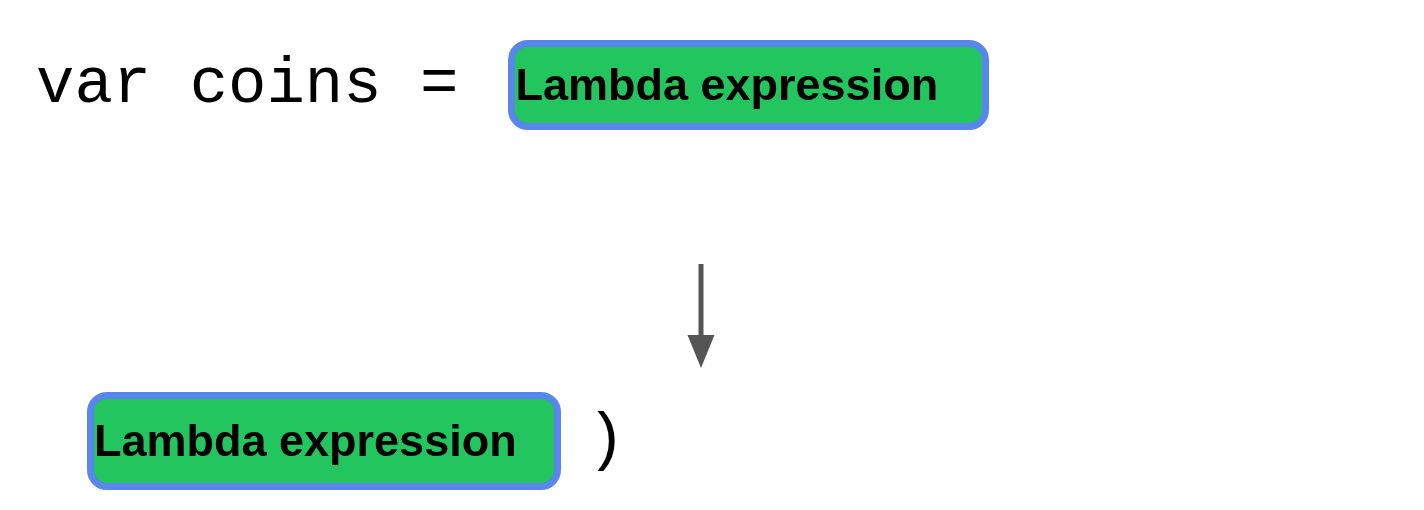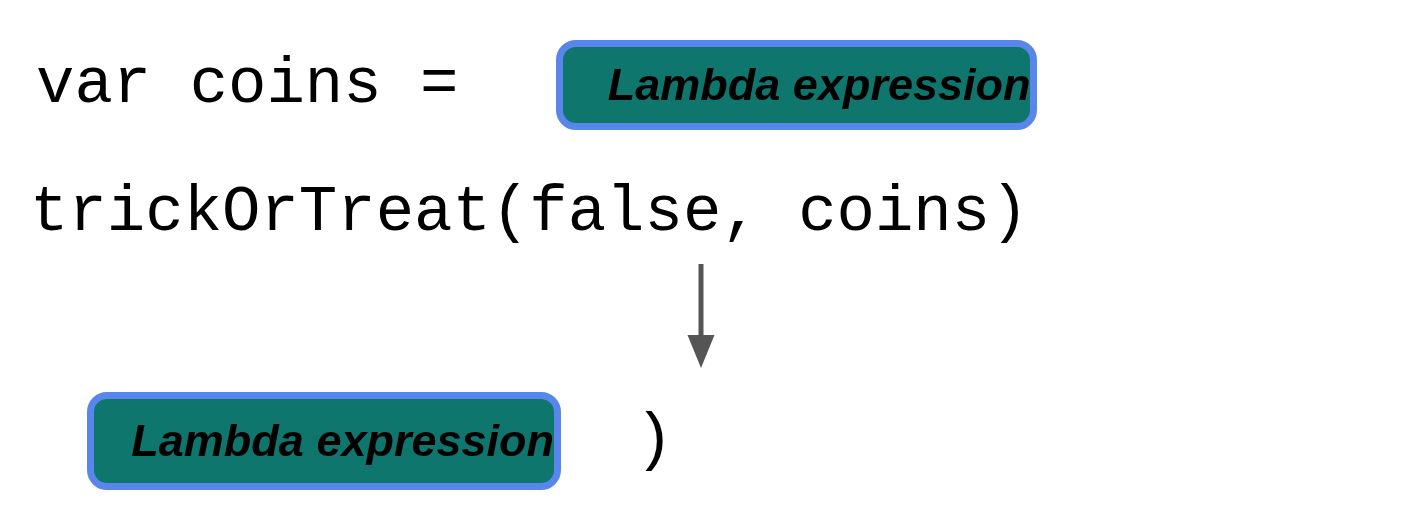--- a/index.html
+++ b/index.html
@@ -25,7 +25,6 @@
     position: absolute;
     display: flex;
     align-items: center;
-    gap: 48px;
   }
   .row-assignment {
     left: 36px;

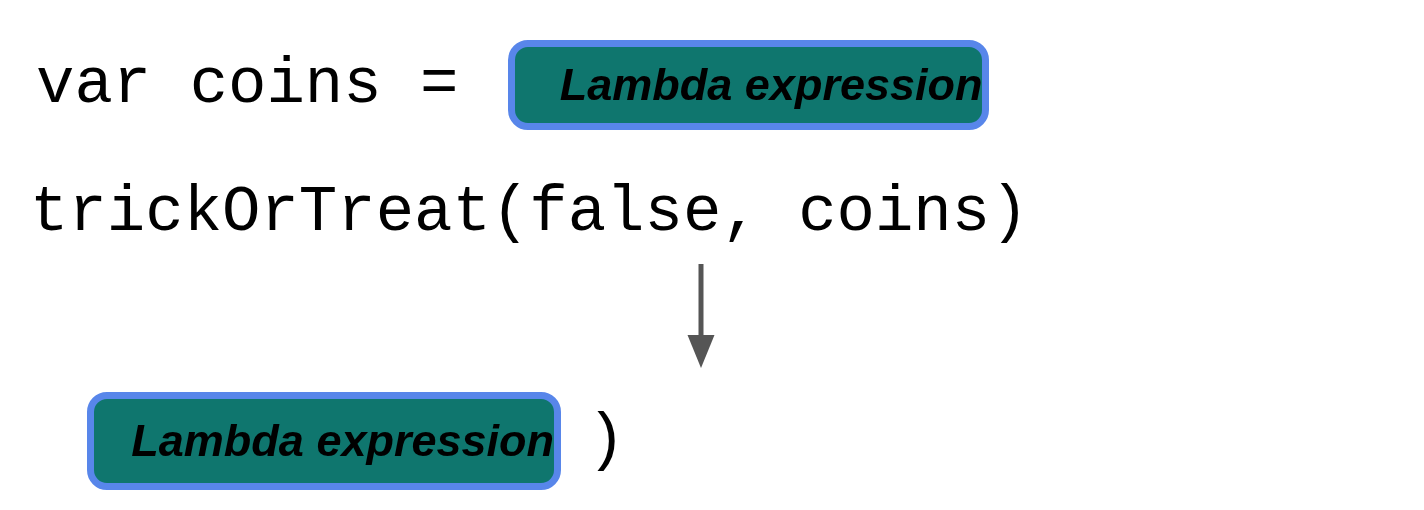--- a/index.html
+++ b/index.html
@@ -45,11 +45,10 @@
     box-sizing: border-box;
     border: 7px solid #5886EA;
     border-radius: 20px;
-    background: #0f766e;
+    background: #22c55e;
     display: flex;
     align-items: center;
-    justify-content: flex-end;
-    font-style: italic;
+    justify-content: flex-start;
   }
   .lambda-box-top {
     width: 481px;

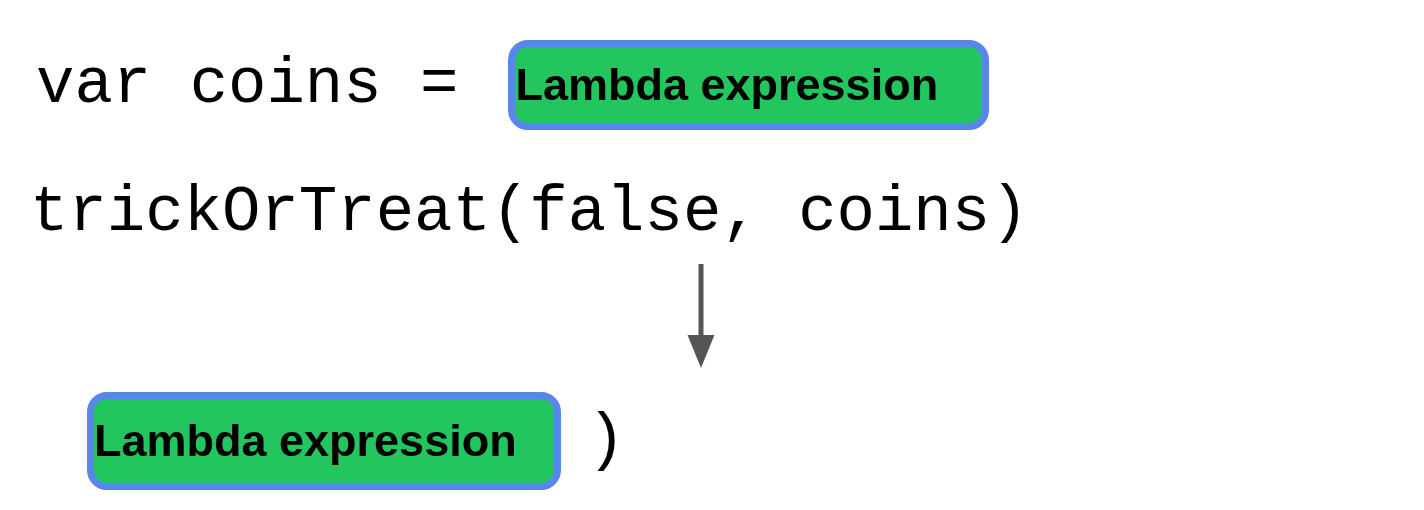--- a/index.html
+++ b/index.html
@@ -88,9 +88,6 @@
     </div>
   </div>
 
-  <div class="row row-call">
-    <span class="code">trickOrTreat(false, coins)</span>
-  </div>
 
   <svg class="down-arrow" width="30" height="106" viewBox="0 0 30 106" aria-hidden="true">
     <line x1="15" y1="1" x2="15" y2="74" stroke="#555555" stroke-width="5"></line>

